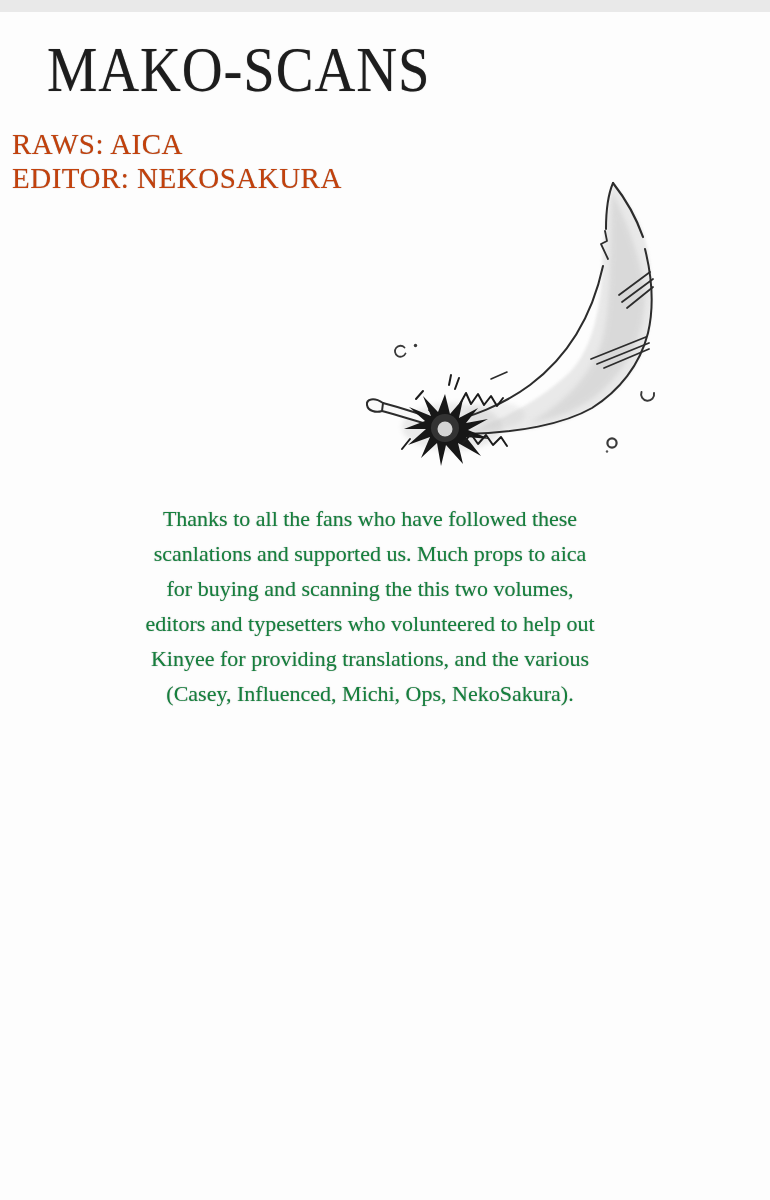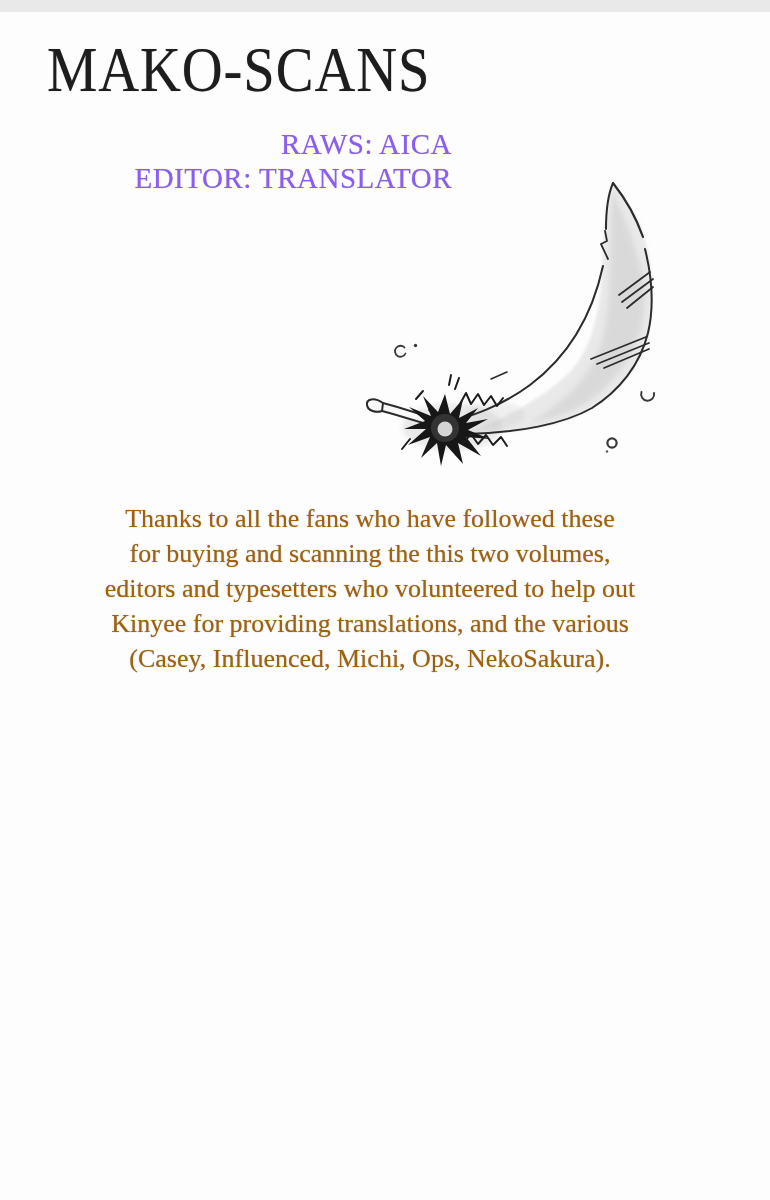--- a/index.html
+++ b/index.html
@@ -33,11 +33,11 @@
     left: 12px;
     top: 116px;
     width: 440px;
-    text-align: right;
+    text-align: left;
     font-size: 29px;
     line-height: 33.5px;
     letter-spacing: 0.5px;
-    color: #8b5cf6;
+    color: #c2410c;
     text-shadow: 0 0 1px rgba(40,40,40,0.4);
   }
   .credit-line { white-space: nowrap; }

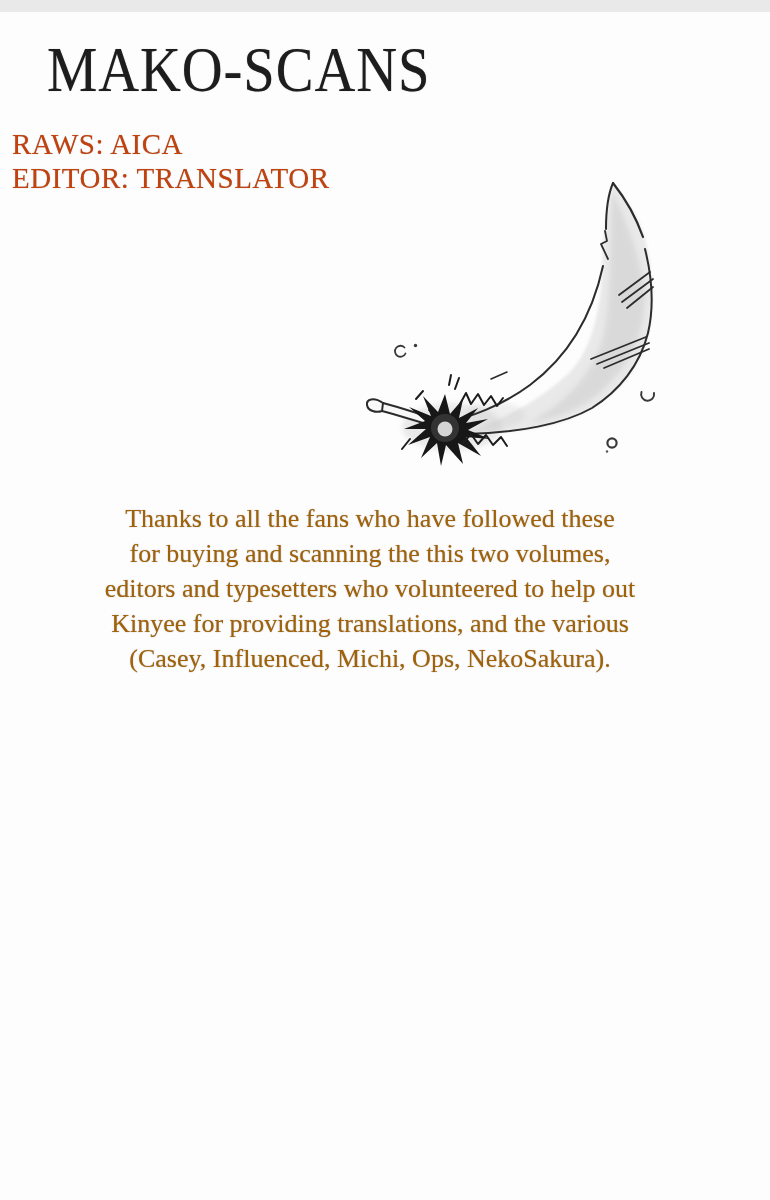--- a/index.html
+++ b/index.html
@@ -70,7 +70,7 @@
 
   <div class="credits">
     <div class="credit-line">RAWS: AICA</div>
-    <div class="credit-line">EDITOR: TRANSLATOR</div>
+    <div class="credit-line">EDITOR: NEKOSAKURA</div>
   </div>
 
   <div class="feather-art">

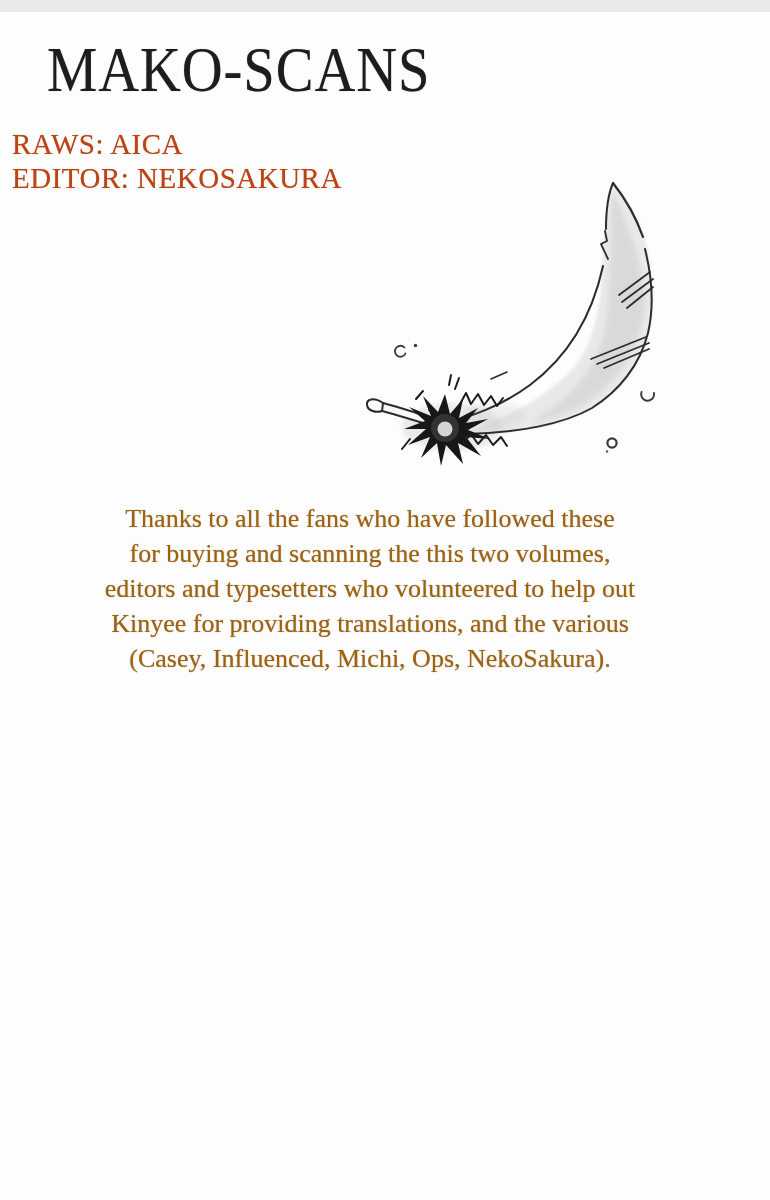--- a/index.html
+++ b/index.html
@@ -54,9 +54,9 @@
     top: 489px;
     width: 660px;
     text-align: center;
-    font-size: 26px;
+    font-size: 22px;
     line-height: 35px;
-    color: #a16207;
+    color: #15803d;
     text-shadow: 0 0 1.2px rgba(55,55,55,0.45);
   }
   .message-line { white-space: nowrap; }

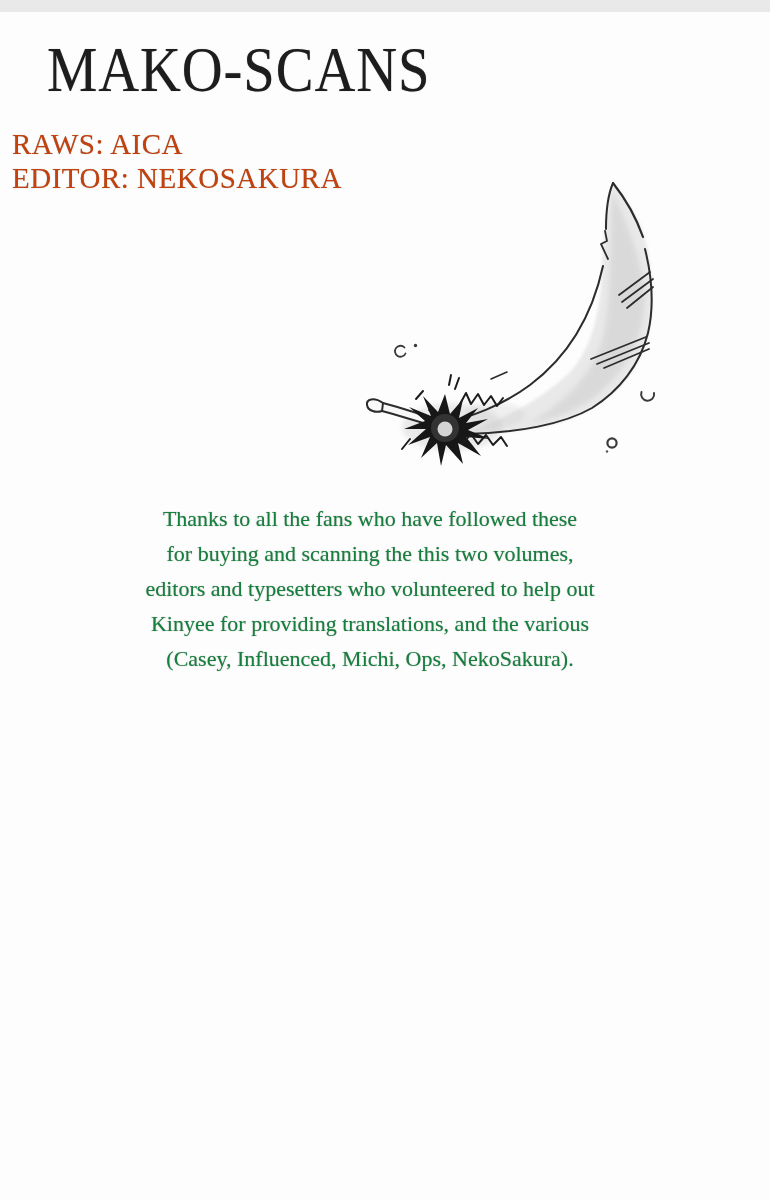--- a/index.html
+++ b/index.html
@@ -149,6 +149,7 @@
 
   <div class="message">
     <div class="message-line">Thanks to all the fans who have followed these</div>
+    <div class="message-line">scanlations and supported us. Much props to aica</div>
     <div class="message-line">for buying and scanning the this two volumes,</div>
     <div class="message-line">editors and typesetters who volunteered to help out</div>
     <div class="message-line">Kinyee for providing translations, and the various</div>

